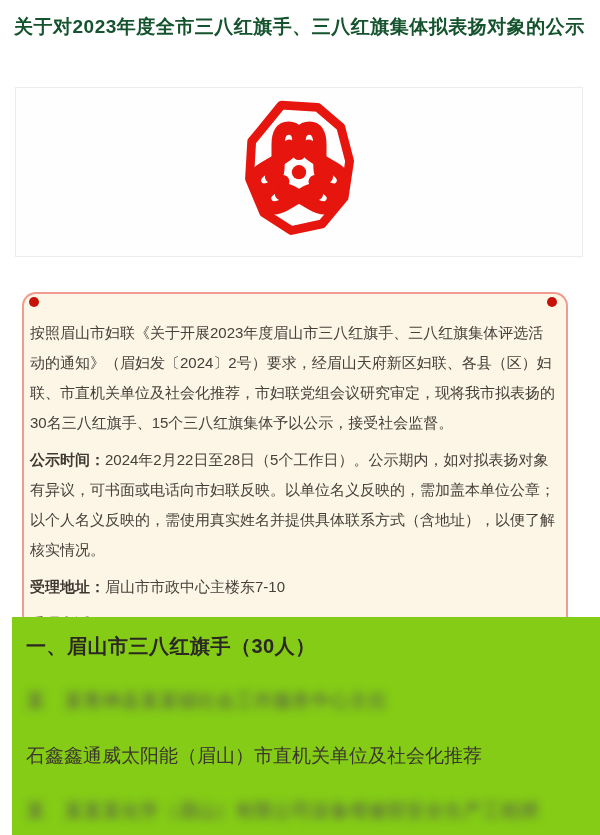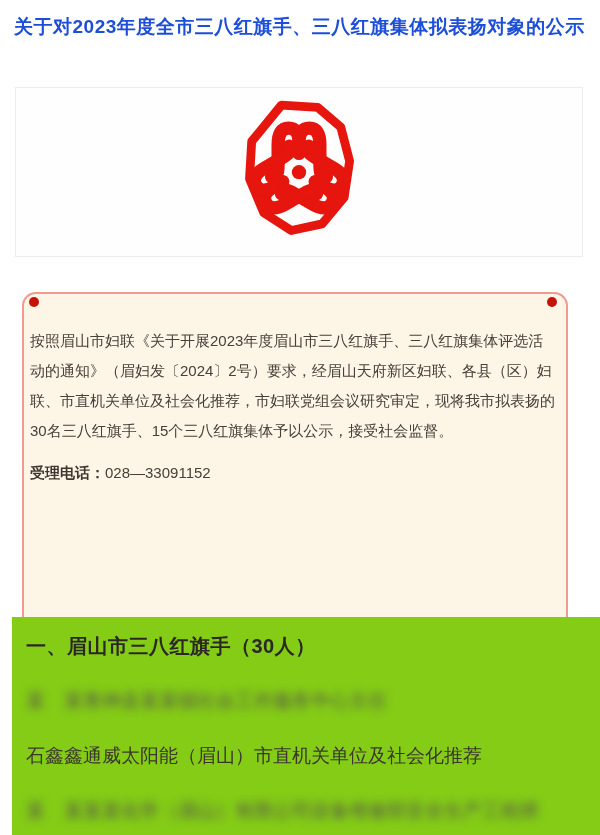--- a/index.html
+++ b/index.html
@@ -16,7 +16,7 @@
     font-size:19px;
     line-height:26px;
     font-weight:700;
-    color:#1d4ed8;
+    color:#14532d;
     letter-spacing:0.5px;
   }
   .logo-card {

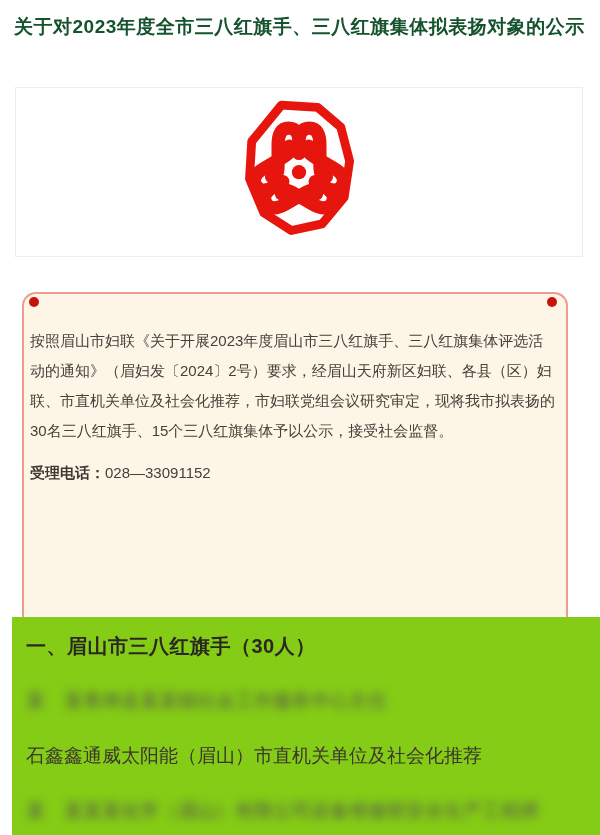--- a/index.html
+++ b/index.html
@@ -42,7 +42,7 @@
     line-height:30px;
     color:#46403a;
   }
-  .notice-box p { margin:12px 0 7px 0; }
+  .notice-box p { margin:4px 0 7px 0; }
   .notice-box strong { font-weight:700; color:#3e3832; }
   .corner-dot {
     position:absolute;

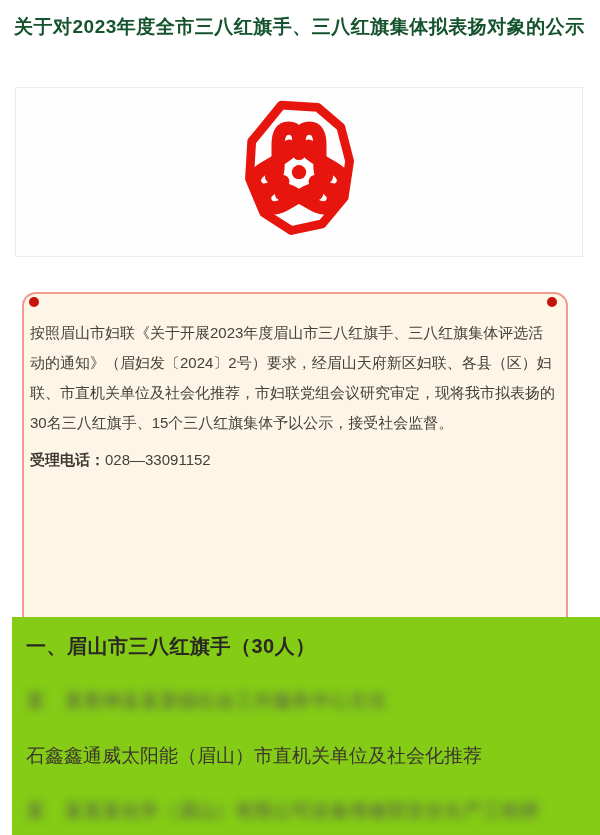--- a/index.html
+++ b/index.html
@@ -113,6 +113,7 @@
   <span class="corner-dot left"></span>
   <span class="corner-dot right"></span>
   <p><span>按照眉山市妇联《关于开展2023年度眉山市三八红旗手、三八红旗集体评选活动的通知》（眉妇发〔2024〕2号）要求，经眉山天府新区妇联、各县（区）妇联、市直机关单位及社会化推荐，市妇联党组会议研究审定，现将我市拟表扬的30名三八红旗手、15个三八红旗集体予以公示，接受社会监督。</span></p>
+  <p><strong>公示时间：</strong><span>2024年2月22日至28日（5个工作日）。公示期内，如对拟表扬对象有异议，可书面或电话向市妇联反映。以单位名义反映的，需加盖本单位公章；以个人名义反映的，需使用真实姓名并提供具体联系方式（含地址），以便了解核实情况。</span></p>
   <p><strong>受理电话：</strong><span>028—33091152</span></p>
 </div>
 

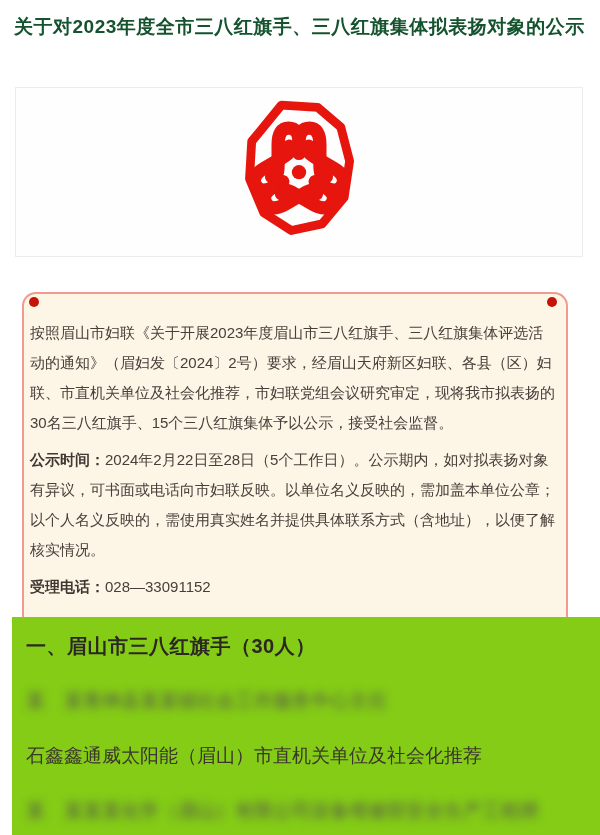--- a/index.html
+++ b/index.html
@@ -114,6 +114,7 @@
   <span class="corner-dot right"></span>
   <p><span>按照眉山市妇联《关于开展2023年度眉山市三八红旗手、三八红旗集体评选活动的通知》（眉妇发〔2024〕2号）要求，经眉山天府新区妇联、各县（区）妇联、市直机关单位及社会化推荐，市妇联党组会议研究审定，现将我市拟表扬的30名三八红旗手、15个三八红旗集体予以公示，接受社会监督。</span></p>
   <p><strong>公示时间：</strong><span>2024年2月22日至28日（5个工作日）。公示期内，如对拟表扬对象有异议，可书面或电话向市妇联反映。以单位名义反映的，需加盖本单位公章；以个人名义反映的，需使用真实姓名并提供具体联系方式（含地址），以便了解核实情况。</span></p>
+  <p><strong>受理地址：</strong><span>眉山市市政中心主楼东7-10</span></p>
   <p><strong>受理电话：</strong><span>028—33091152</span></p>
 </div>
 

